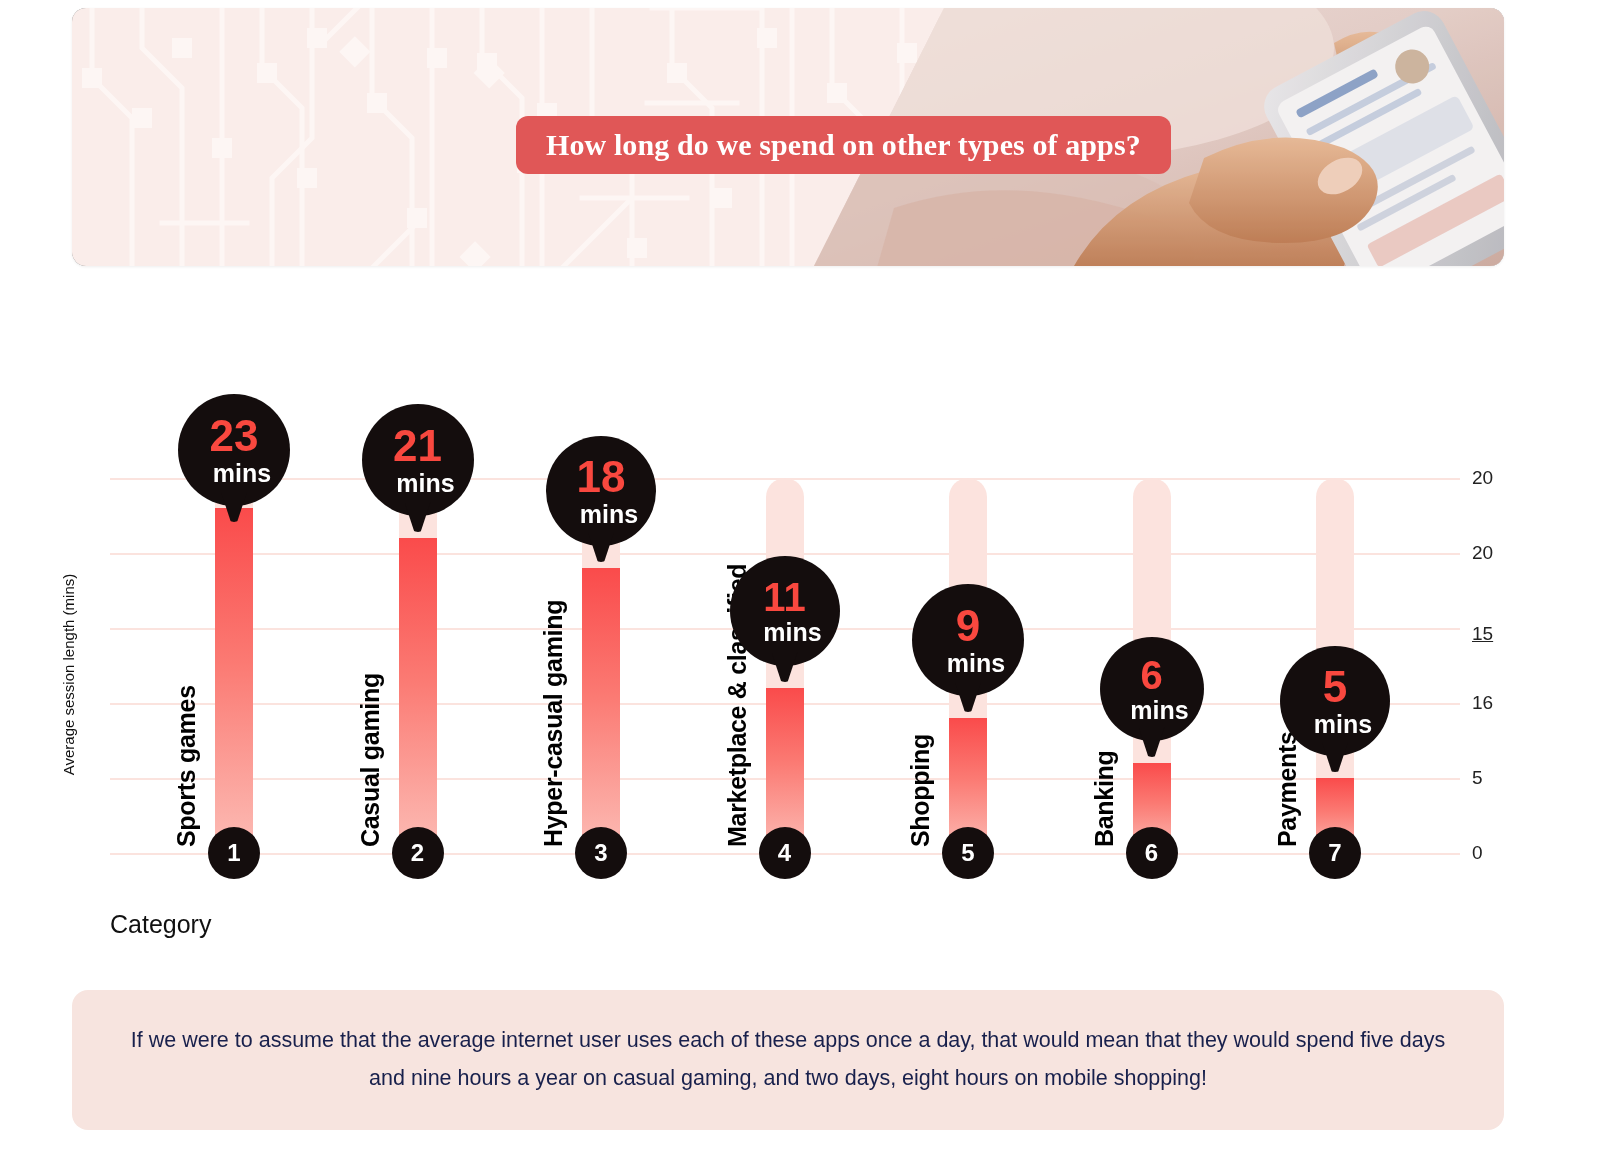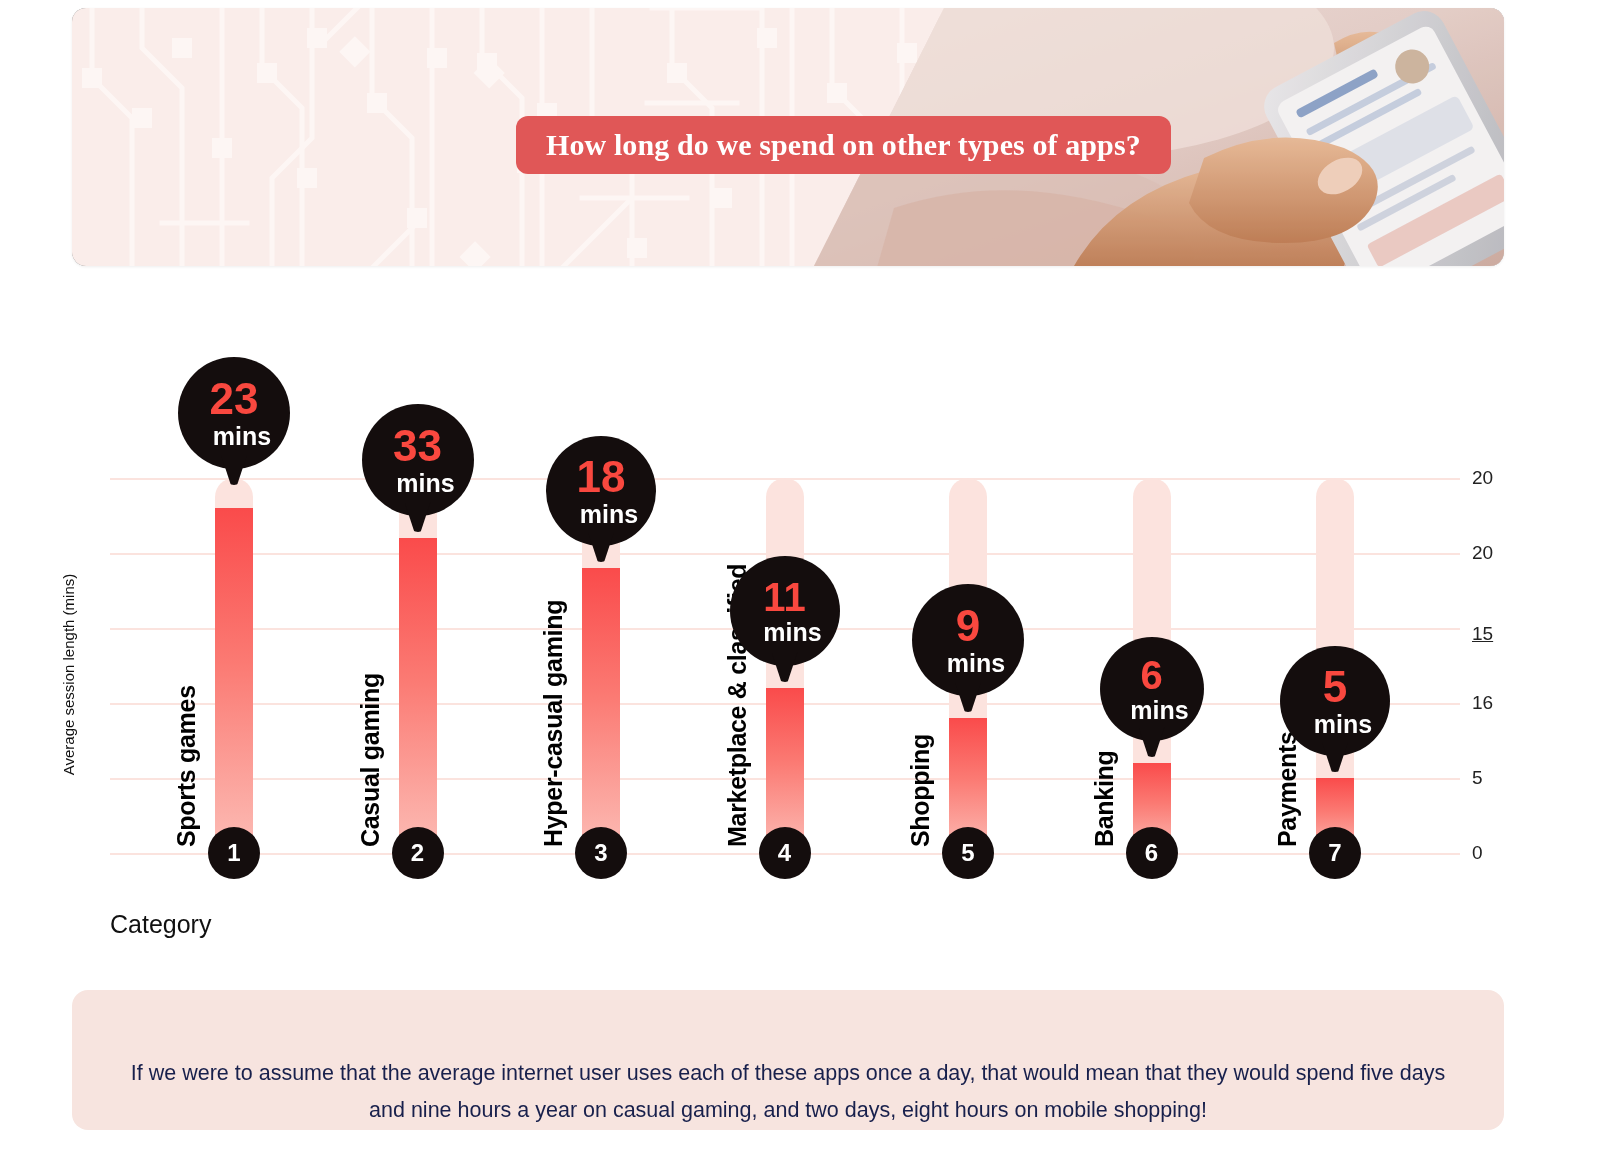--- a/index.html
+++ b/index.html
@@ -320,7 +320,7 @@
           <div class="fill" style="height: 345px;"></div>
           <div class="catlabel">Sports games</div>
           <div class="numdot">1</div>
-          <div class="bubble" style="width: 112px; height: 112px; margin-left: -56px; bottom: 384px;">
+          <div class="bubble" style="width: 112px; height: 112px; margin-left: -56px; bottom: 347px;">
             <span class="val" style="font-size: 44px;">23</span>
             <span class="unit" style="font-size: 25px;">mins</span>
           </div>

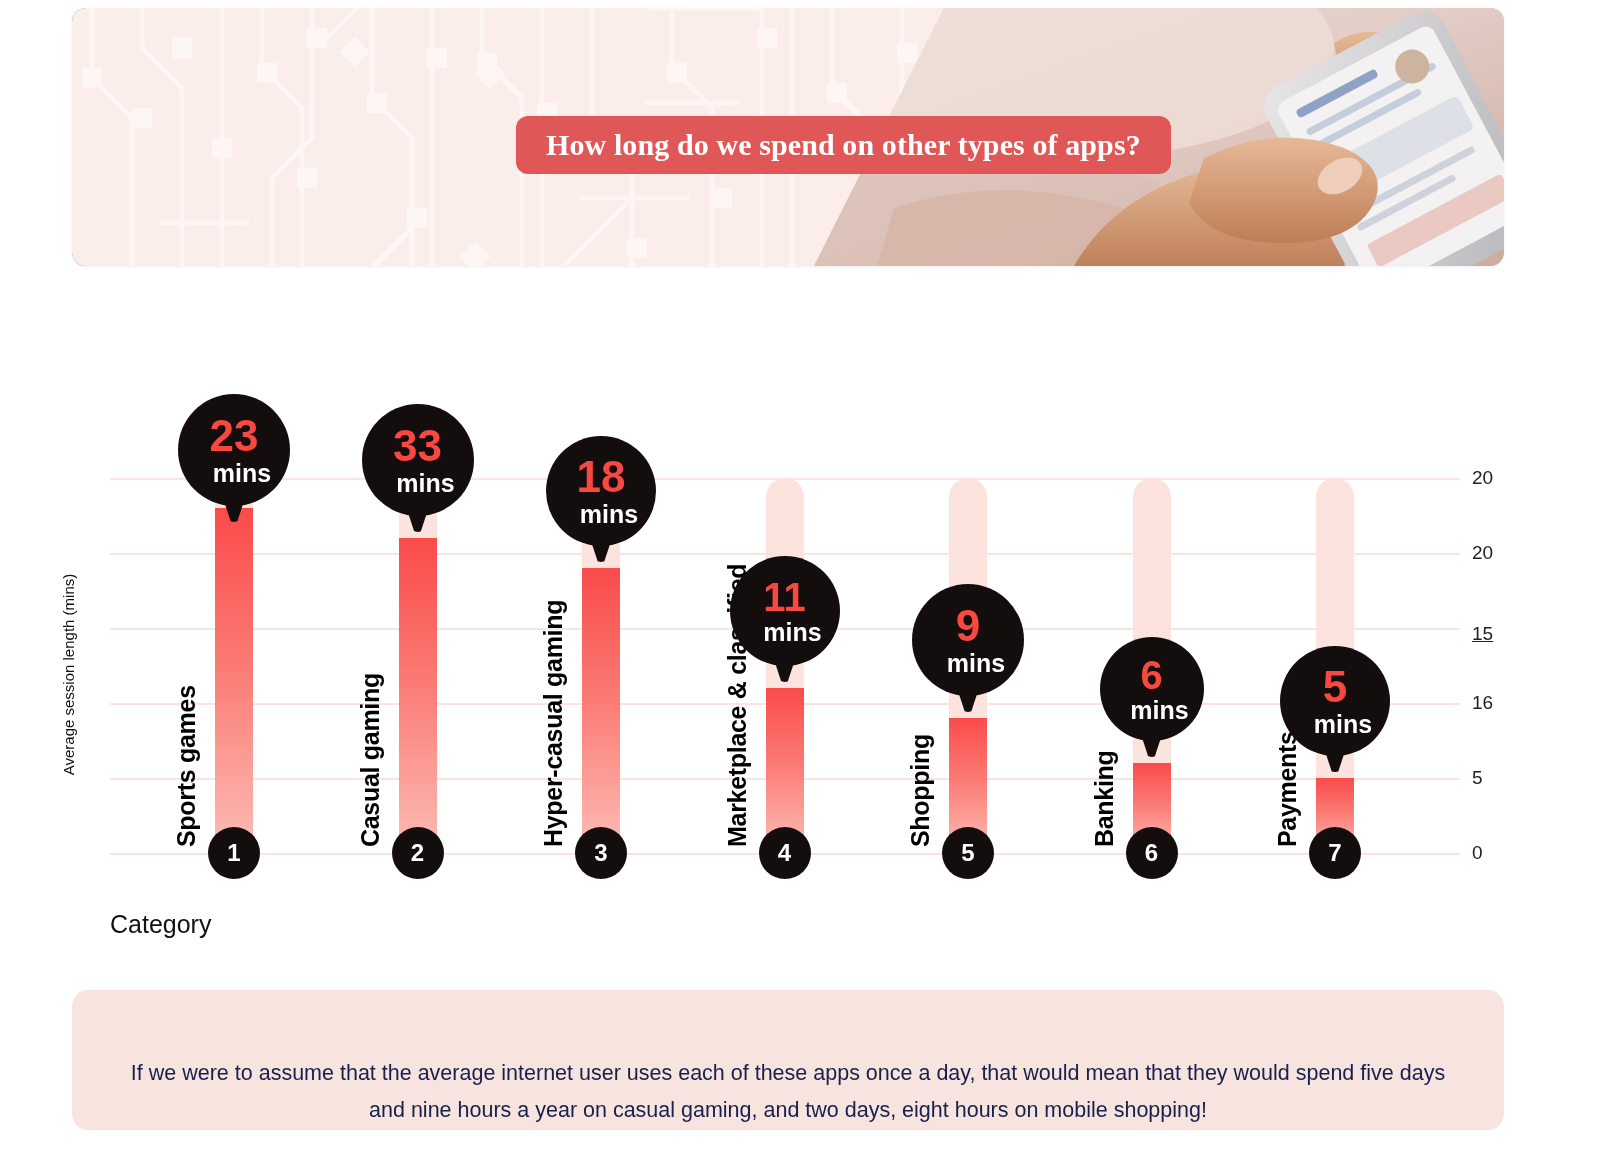--- a/index.html
+++ b/index.html
@@ -331,7 +331,7 @@
           <div class="catlabel">Casual gaming</div>
           <div class="numdot">2</div>
           <div class="bubble" style="width: 112px; height: 112px; margin-left: -56px; bottom: 337px;">
-            <span class="val" style="font-size: 44px;">33</span>
+            <span class="val" style="font-size: 44px;">21</span>
             <span class="unit" style="font-size: 25px;">mins</span>
           </div>
         </div>

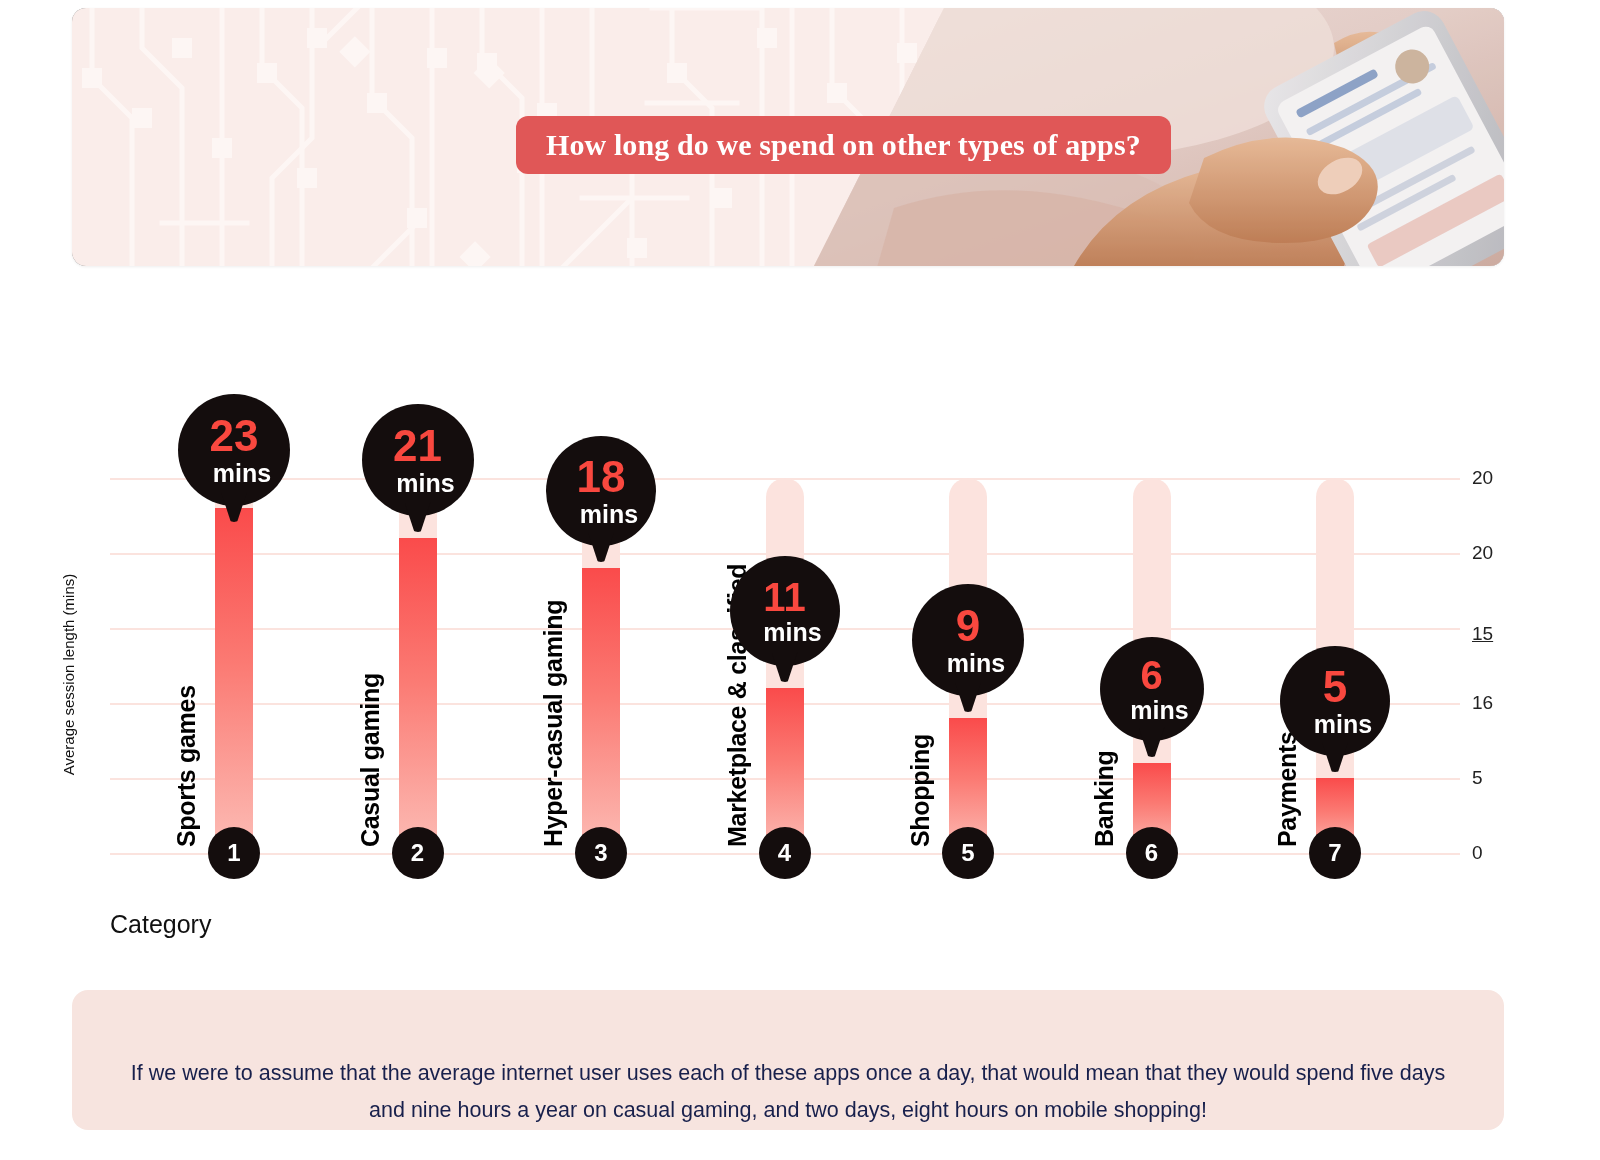--- a/index.html
+++ b/index.html
@@ -147,7 +147,7 @@
     width: 1432px; height: 140px;
     background: #F7E4DF;
     border-radius: 16px;
-    display: flex; align-items: flex-end; justify-content: center;
+    display: flex; align-items: center; justify-content: center;
     padding: 0 40px;
   }
   .caption p {

